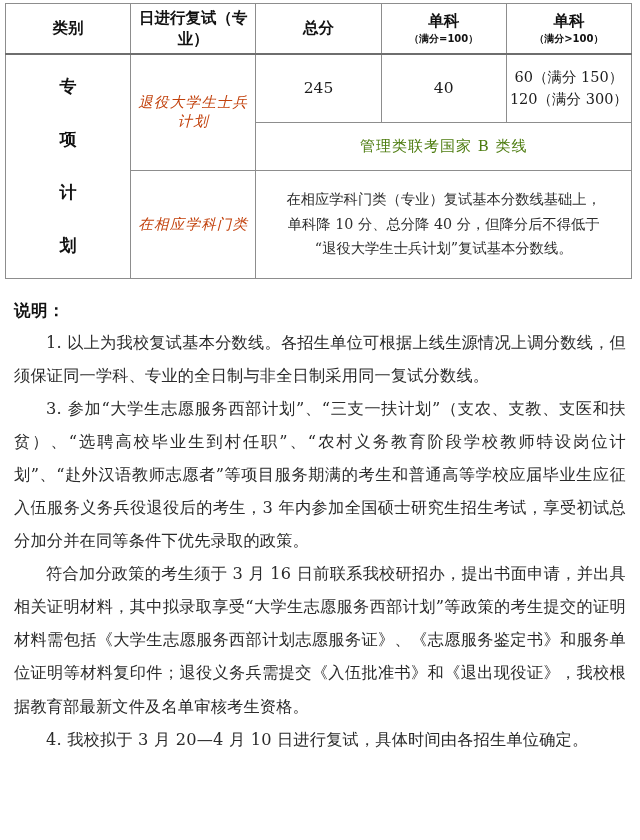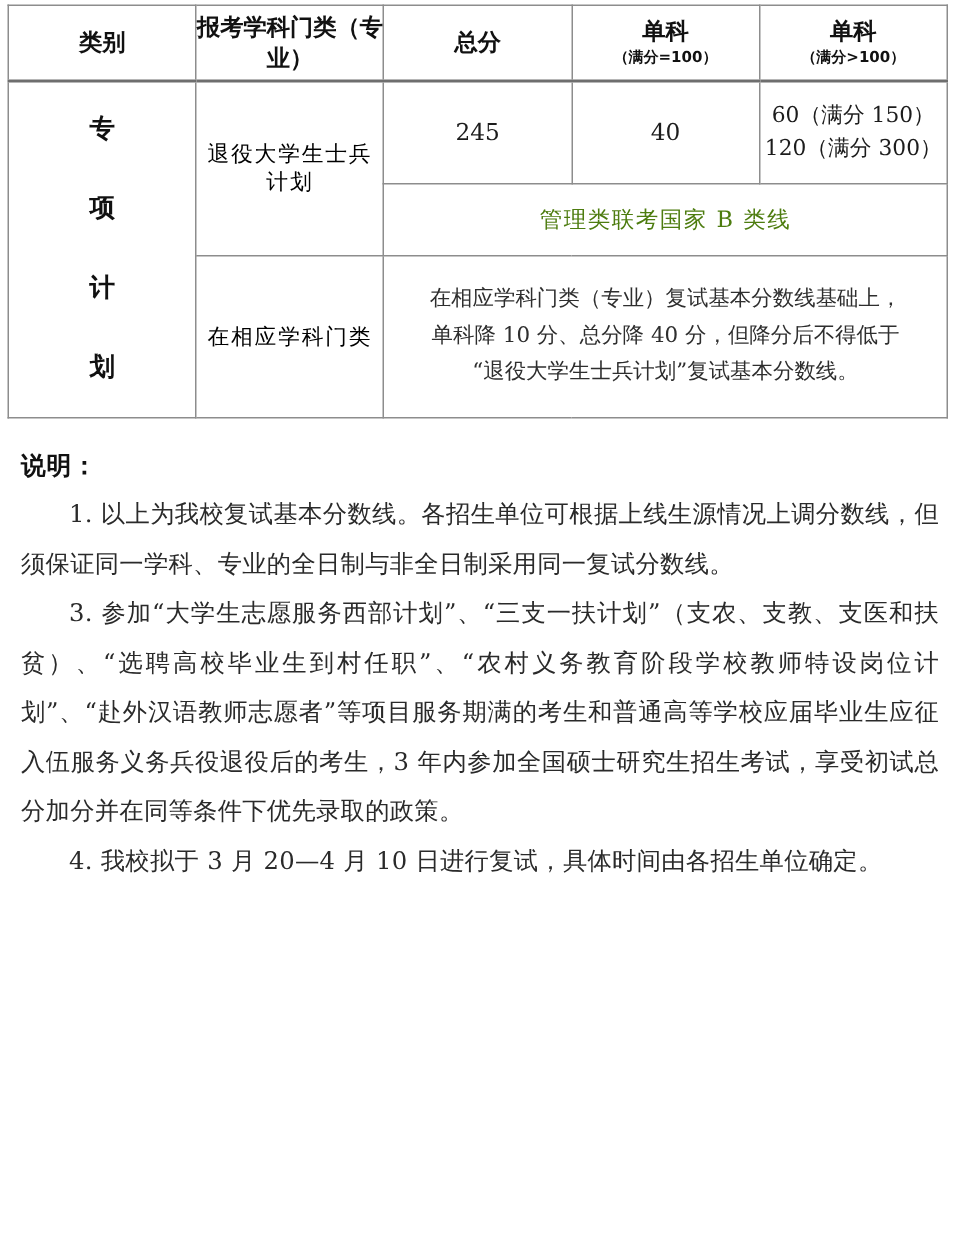--- a/index.html
+++ b/index.html
@@ -138,7 +138,7 @@
   <tbody>
       <tr class="hdr-row">
     <td class="cat-cell-hdr">类别</td>
-    <td>报考学科门类（专业）</td>
+    <td>日进行复试（专业）</td>
     <td>总分</td>
     <td>
       <span>单科</span>

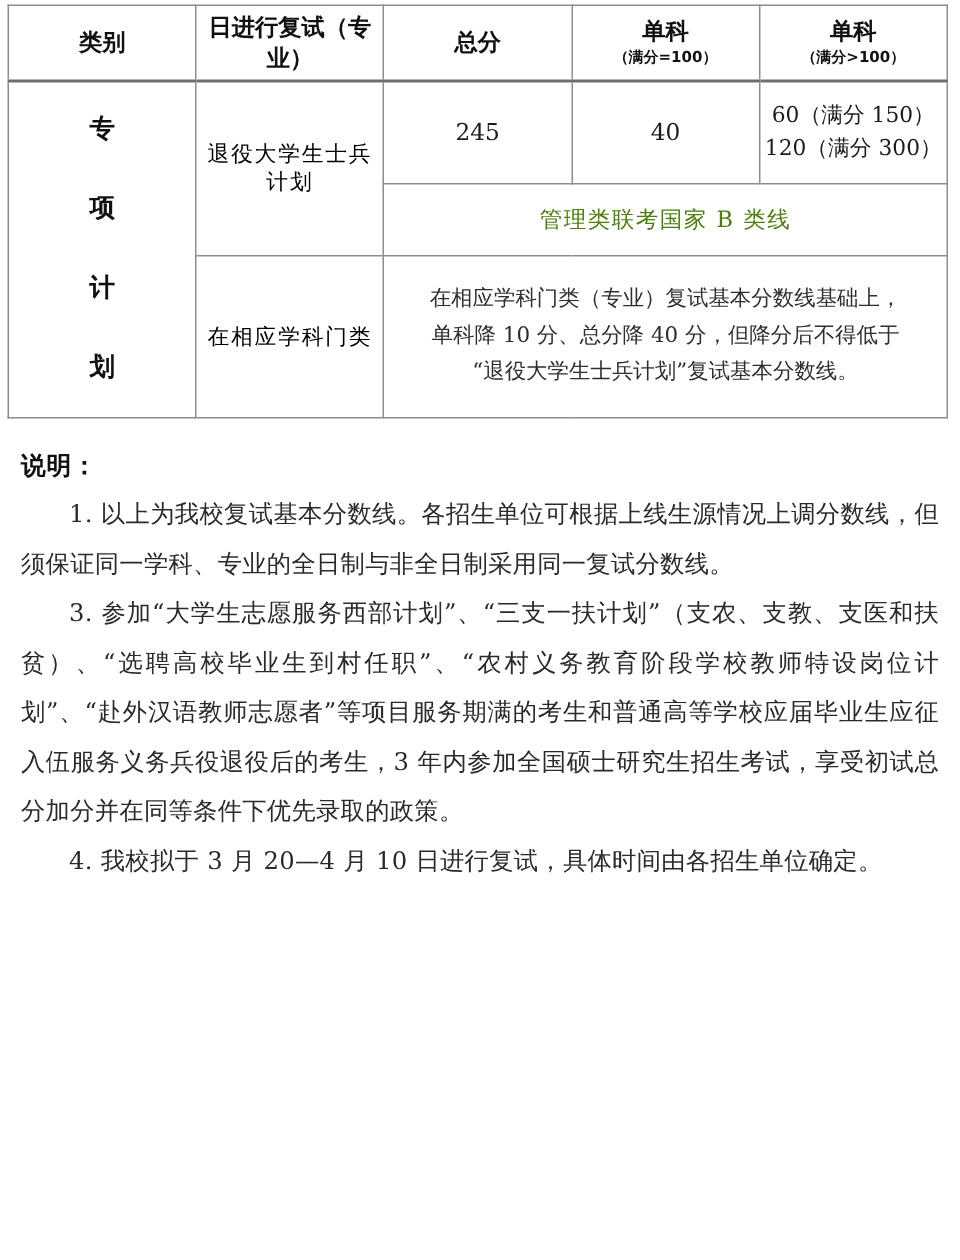--- a/index.html
+++ b/index.html
@@ -71,8 +71,9 @@
     text-align: left;
     padding-left: 14px;
     font-size: 14.5px;
-    color: #000000;
+    color: #c2410c;
     letter-spacing: 1.2px;
+    font-style: italic;
   }
 
   .total-cell   { width: 108px; font-size: 15.5px; }

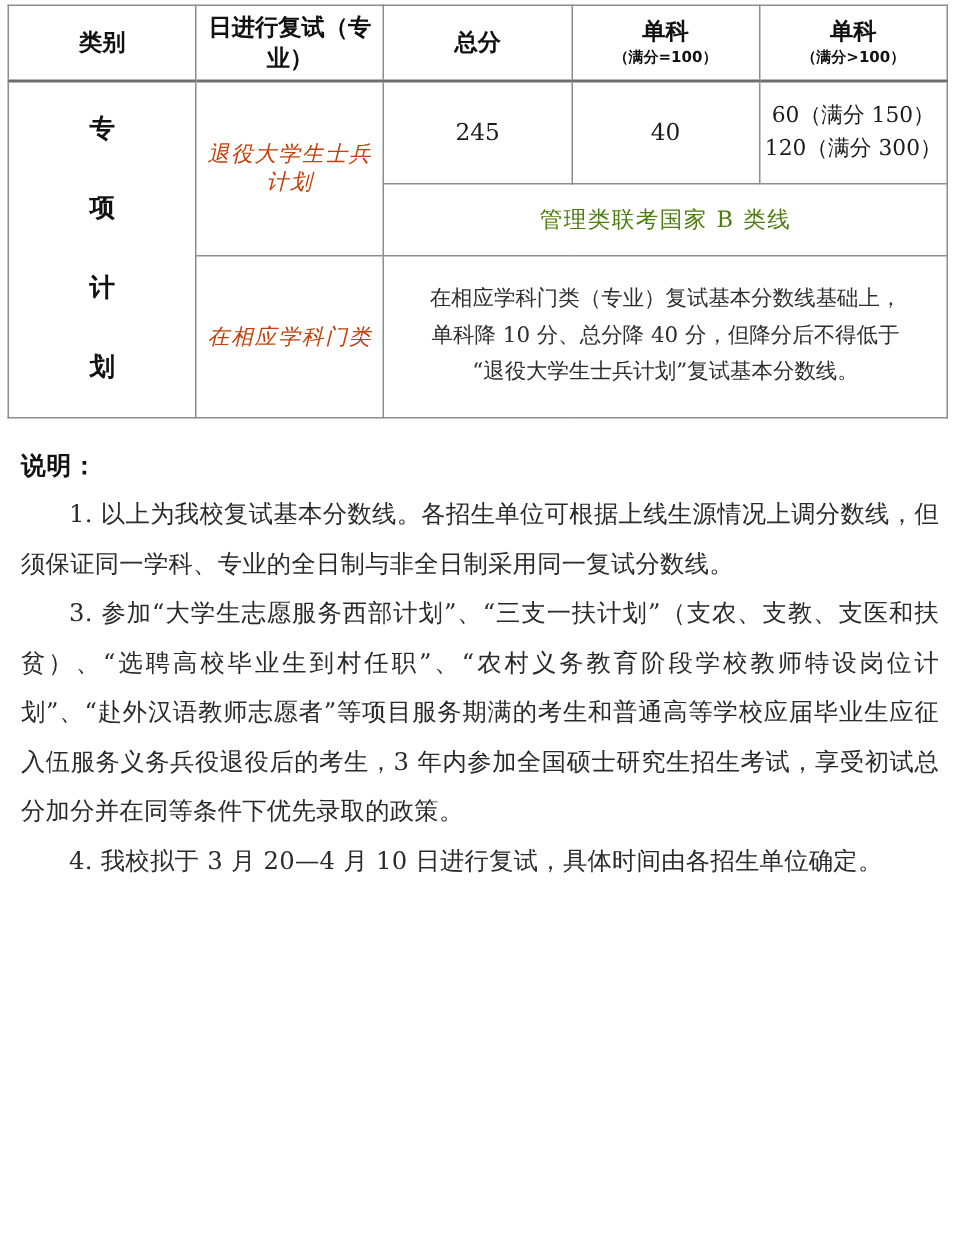--- a/index.html
+++ b/index.html
@@ -188,6 +188,7 @@
   <div class="notes-title">说明：</div>
   <p class="note-p">1. 以上为我校复试基本分数线。各招生单位可根据上线生源情况上调分数线，但须保证同一学科、专业的全日制与非全日制采用同一复试分数线。</p>
   <p class="note-p">3. 参加“大学生志愿服务西部计划”、“三支一扶计划”（支农、支教、支医和扶贫）、“选聘高校毕业生到村任职”、“农村义务教育阶段学校教师特设岗位计划”、“赴外汉语教师志愿者”等项目服务期满的考生和普通高等学校应届毕业生应征入伍服务义务兵役退役后的考生，3 年内参加全国硕士研究生招生考试，享受初试总分加分并在同等条件下优先录取的政策。</p>
+  <p class="note-p">符合加分政策的考生须于 3 月 16 日前联系我校研招办，提出书面申请，并出具相关证明材料，其中拟录取享受“大学生志愿服务西部计划”等政策的考生提交的证明材料需包括《大学生志愿服务西部计划志愿服务证》、《志愿服务鉴定书》和服务单位证明等材料复印件；退役义务兵需提交《入伍批准书》和《退出现役证》，我校根据教育部最新文件及名单审核考生资格。</p>
   <p class="note-p">4. 我校拟于 3 月 20—4 月 10 日进行复试，具体时间由各招生单位确定。</p>
 </div>
 

